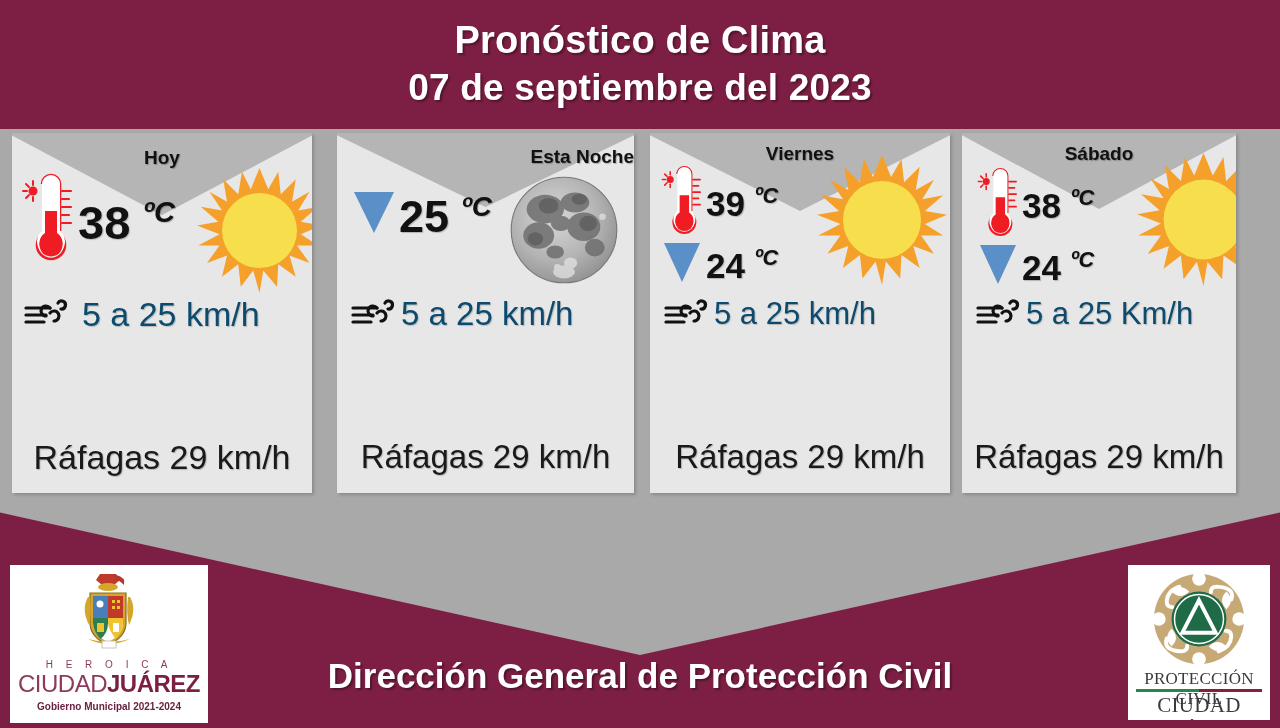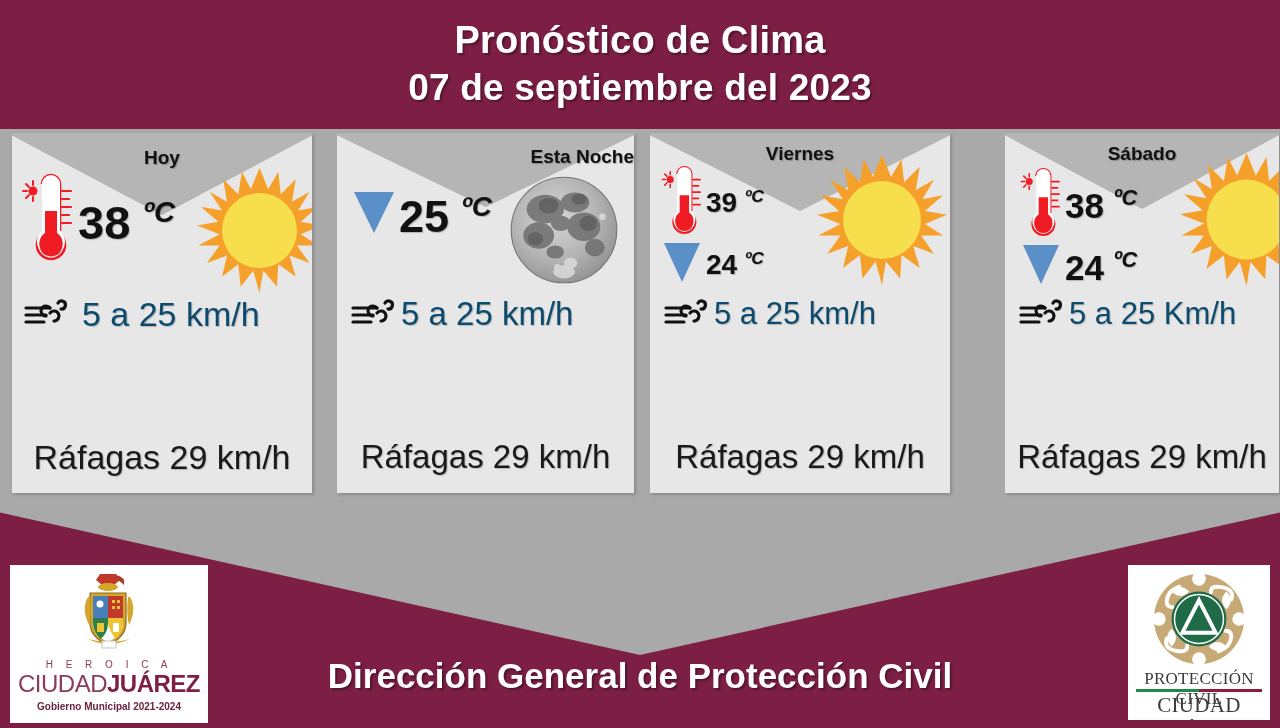--- a/index.html
+++ b/index.html
@@ -96,7 +96,7 @@
   .card.c0 { left: 12px;   width: 300px; }
   .card.c1 { left: 337px;  width: 297px; }
   .card.c2 { left: 650px;  width: 300px; }
-  .card.c3 { left: 962px;  width: 274px; margin-left: 43px; }
+  .card.c3 { left: 962px;  width: 274px; }
 
   
   .notch {

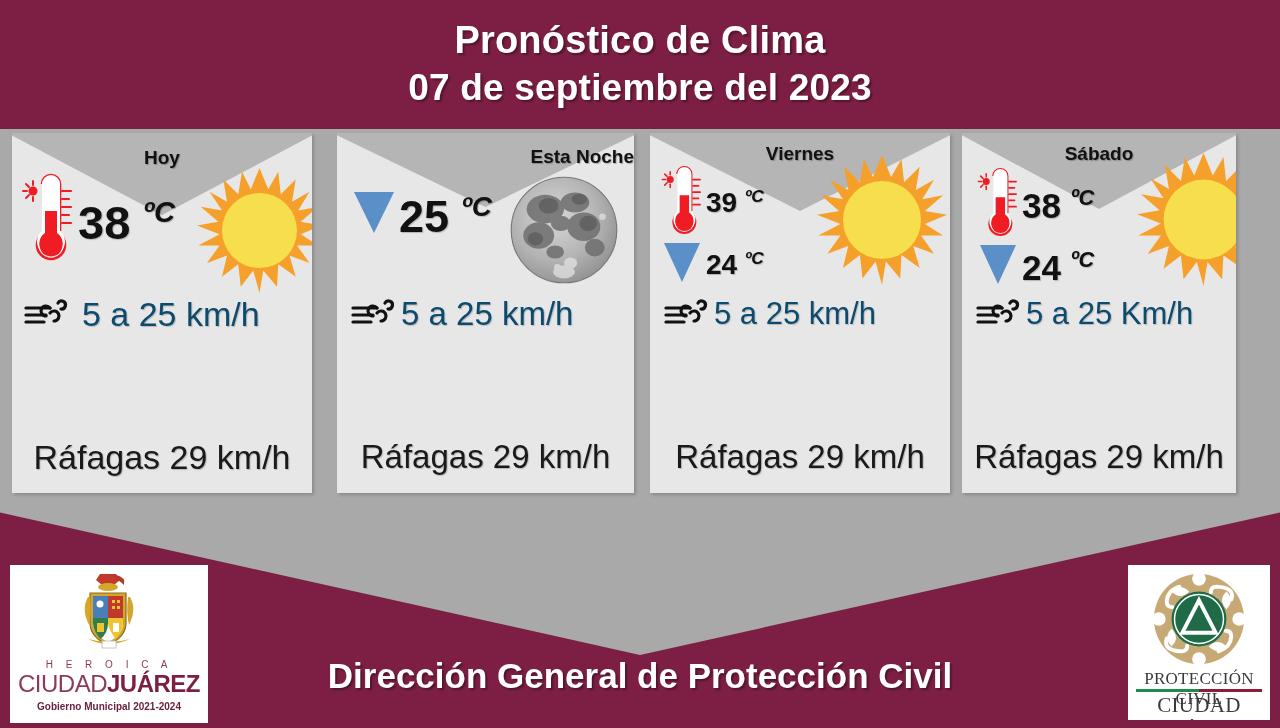--- a/index.html
+++ b/index.html
@@ -154,7 +154,7 @@
 
   .card.c0 .temp-val { font-size: 47px; line-height: 54px; }
   .card.c1 .temp-val { font-size: 45px; line-height: 52px; }
-  .card.c2 .temp-val { font-size: 28px; line-height: 38px; }
+  .card.c2 .temp-val { font-size: 35px; line-height: 38px; }
   .card.c3 .temp-val { font-size: 35px; line-height: 38px; }
 
   

